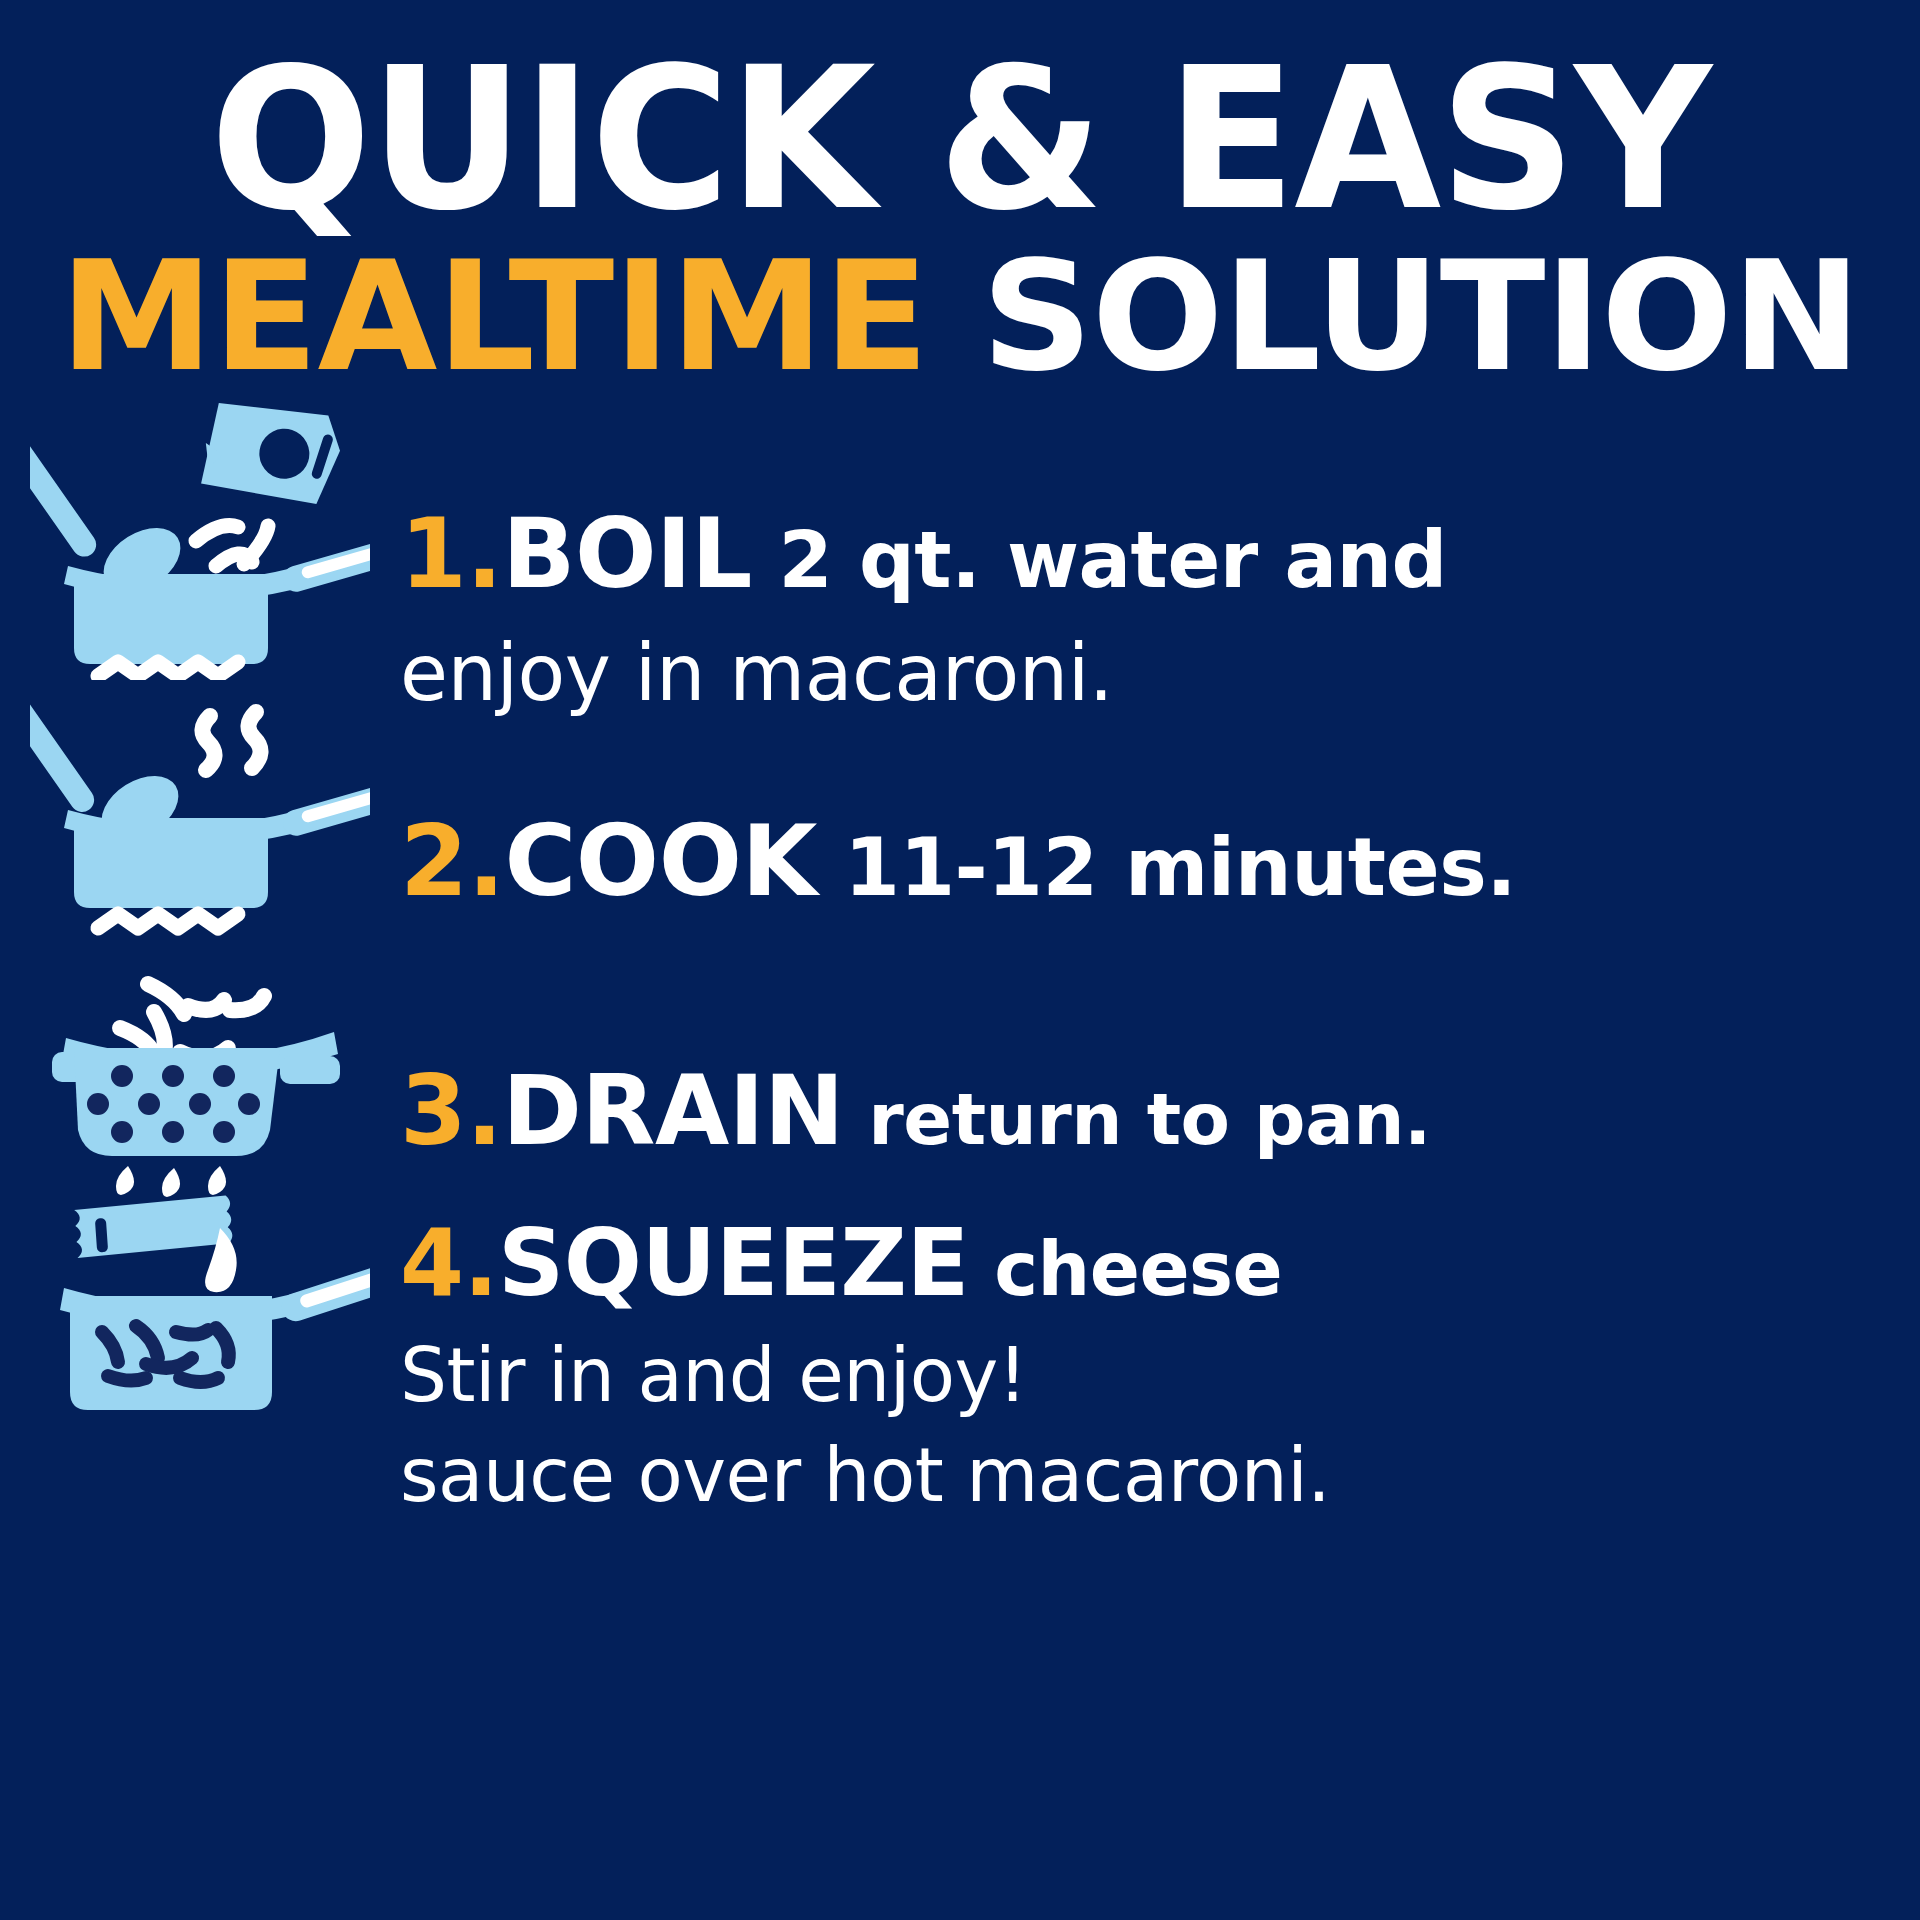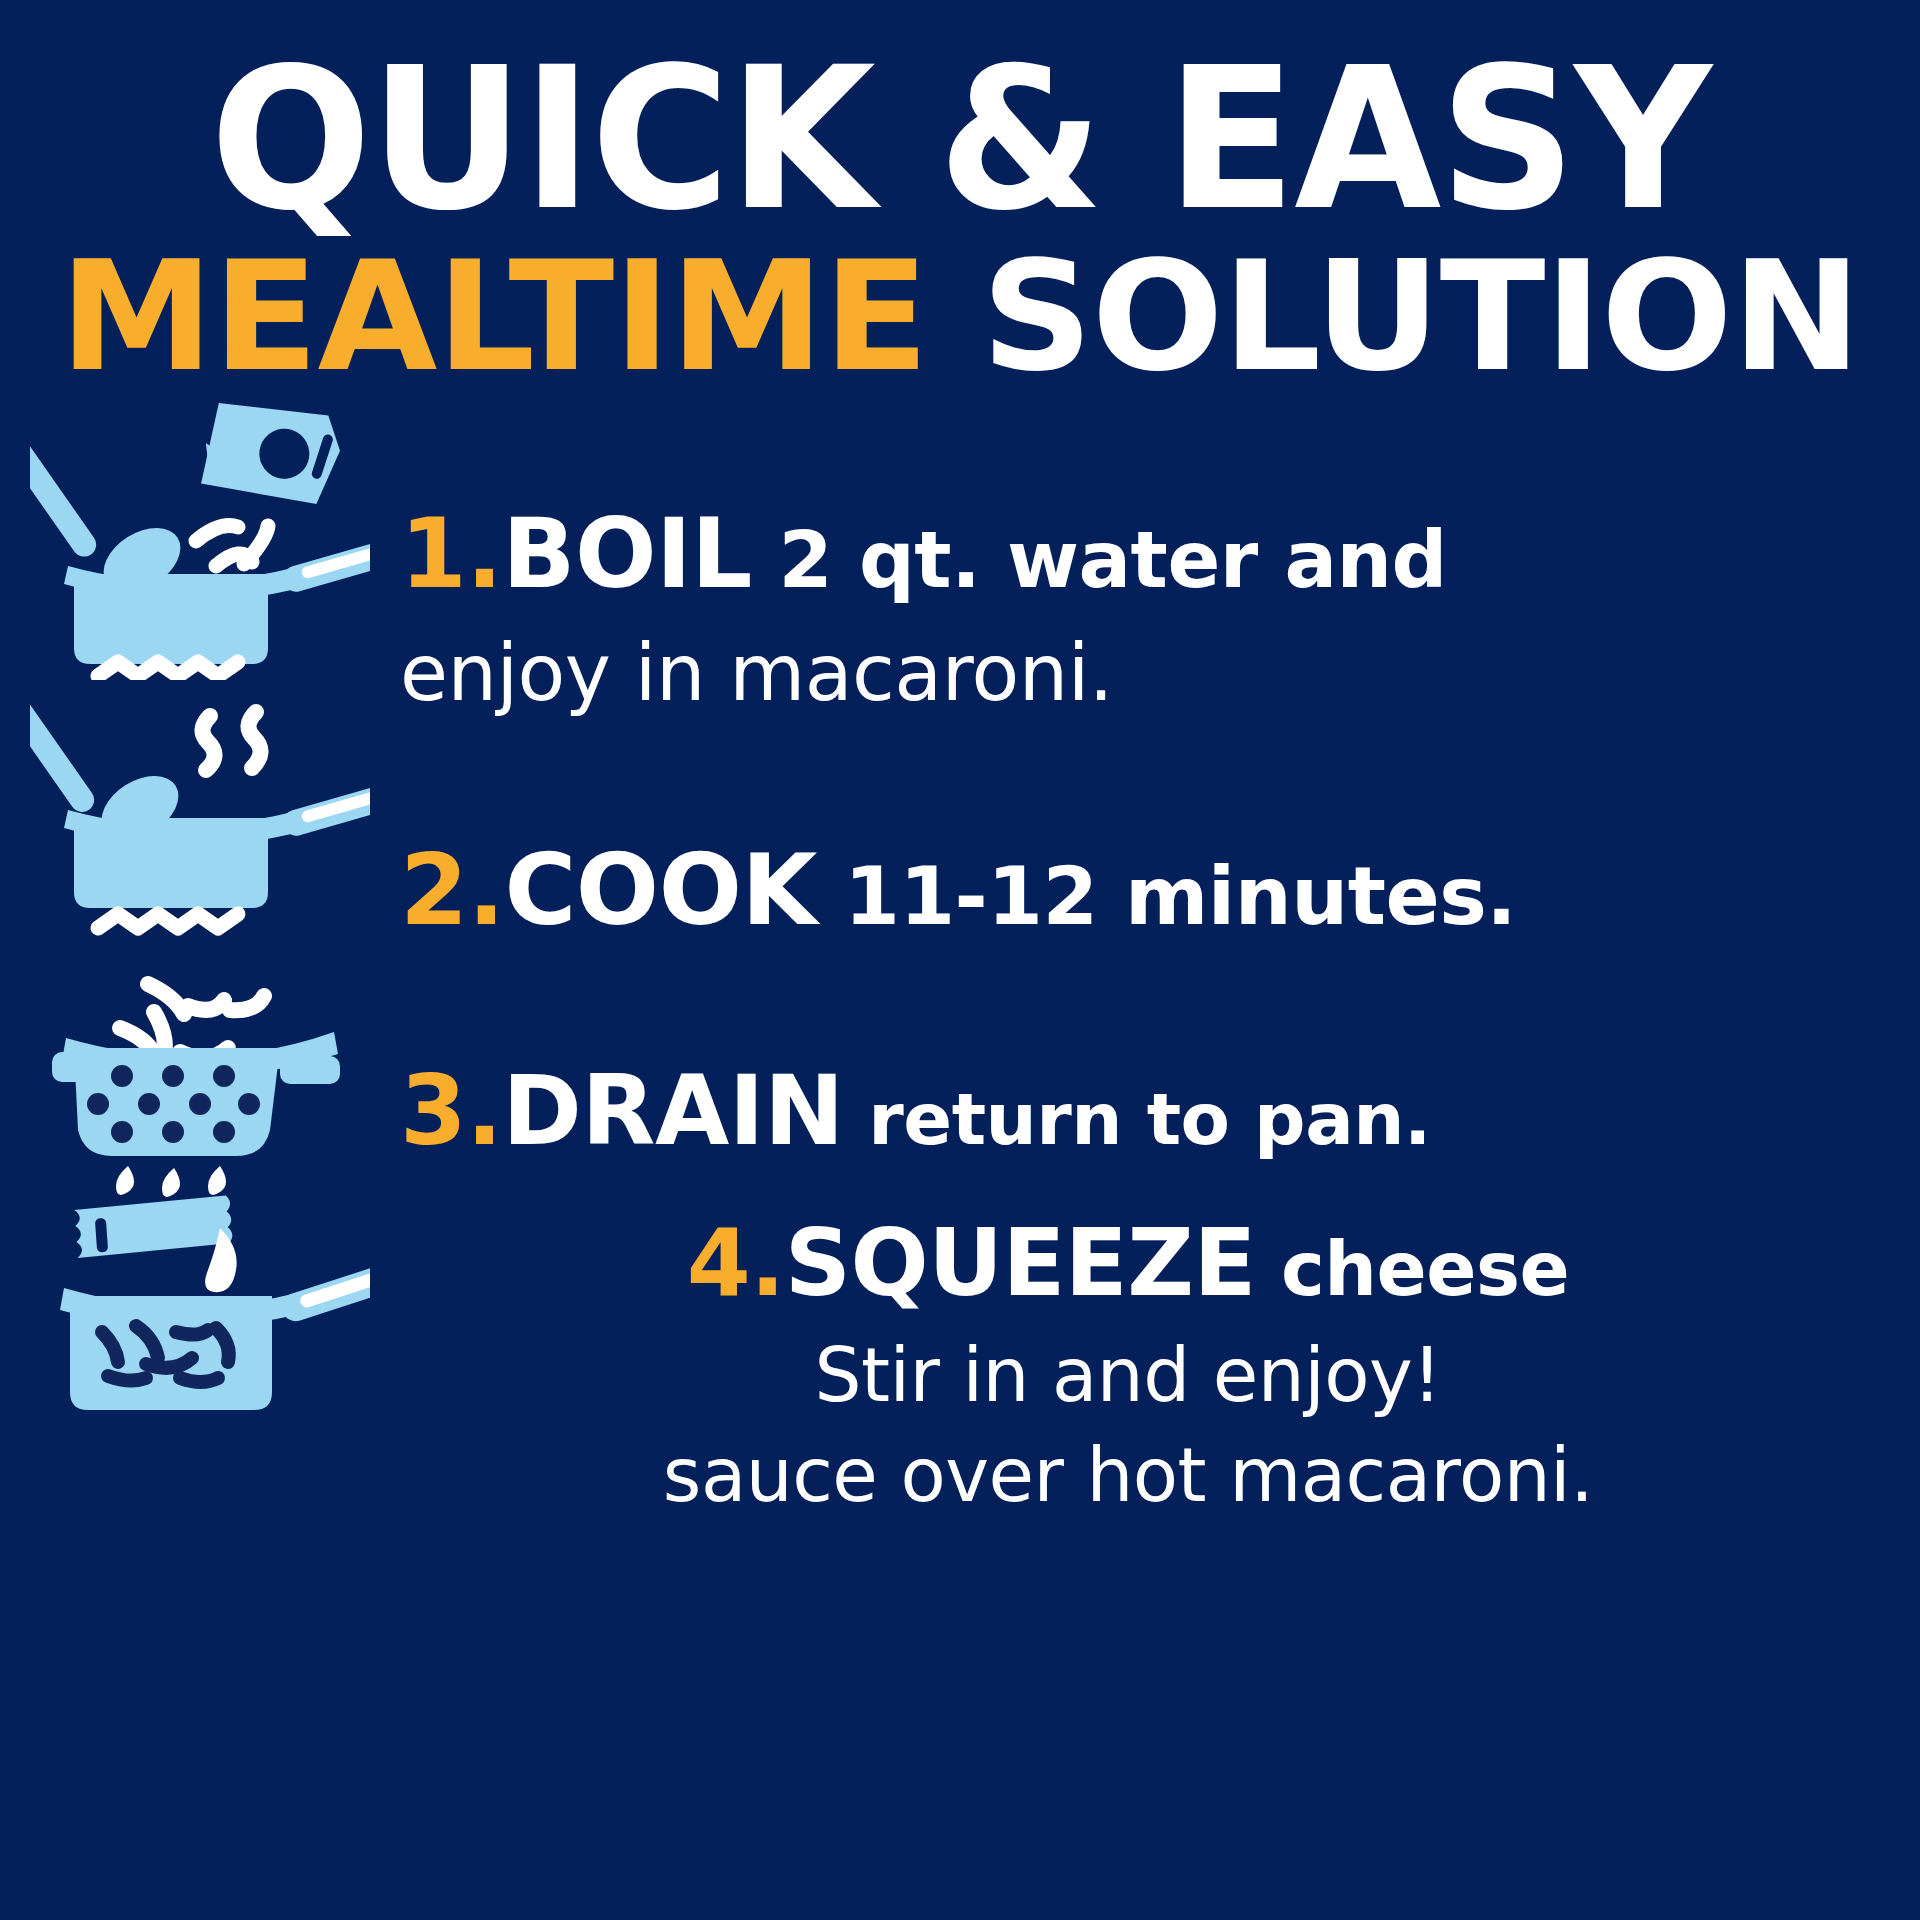--- a/index.html
+++ b/index.html
@@ -83,7 +83,7 @@
   
   .s1 .line{ font-size:78px; line-height:1.38; letter-spacing:-0.5px; }
   .s1 .num,.s1 .verb{ font-size:96px; }
-  .s2 .line{ font-size:80px; line-height:1.3; letter-spacing:-0.5px;margin-top:29px; }
+  .s2 .line{ font-size:80px; line-height:1.3; letter-spacing:-0.5px; }
   .s2 .num,.s2 .verb{ font-size:98px; }
   .s3 .line{ font-size:72px; line-height:1.3; letter-spacing:-0.5px; }
   .s3 .num,.s3 .verb{ font-size:96px; }

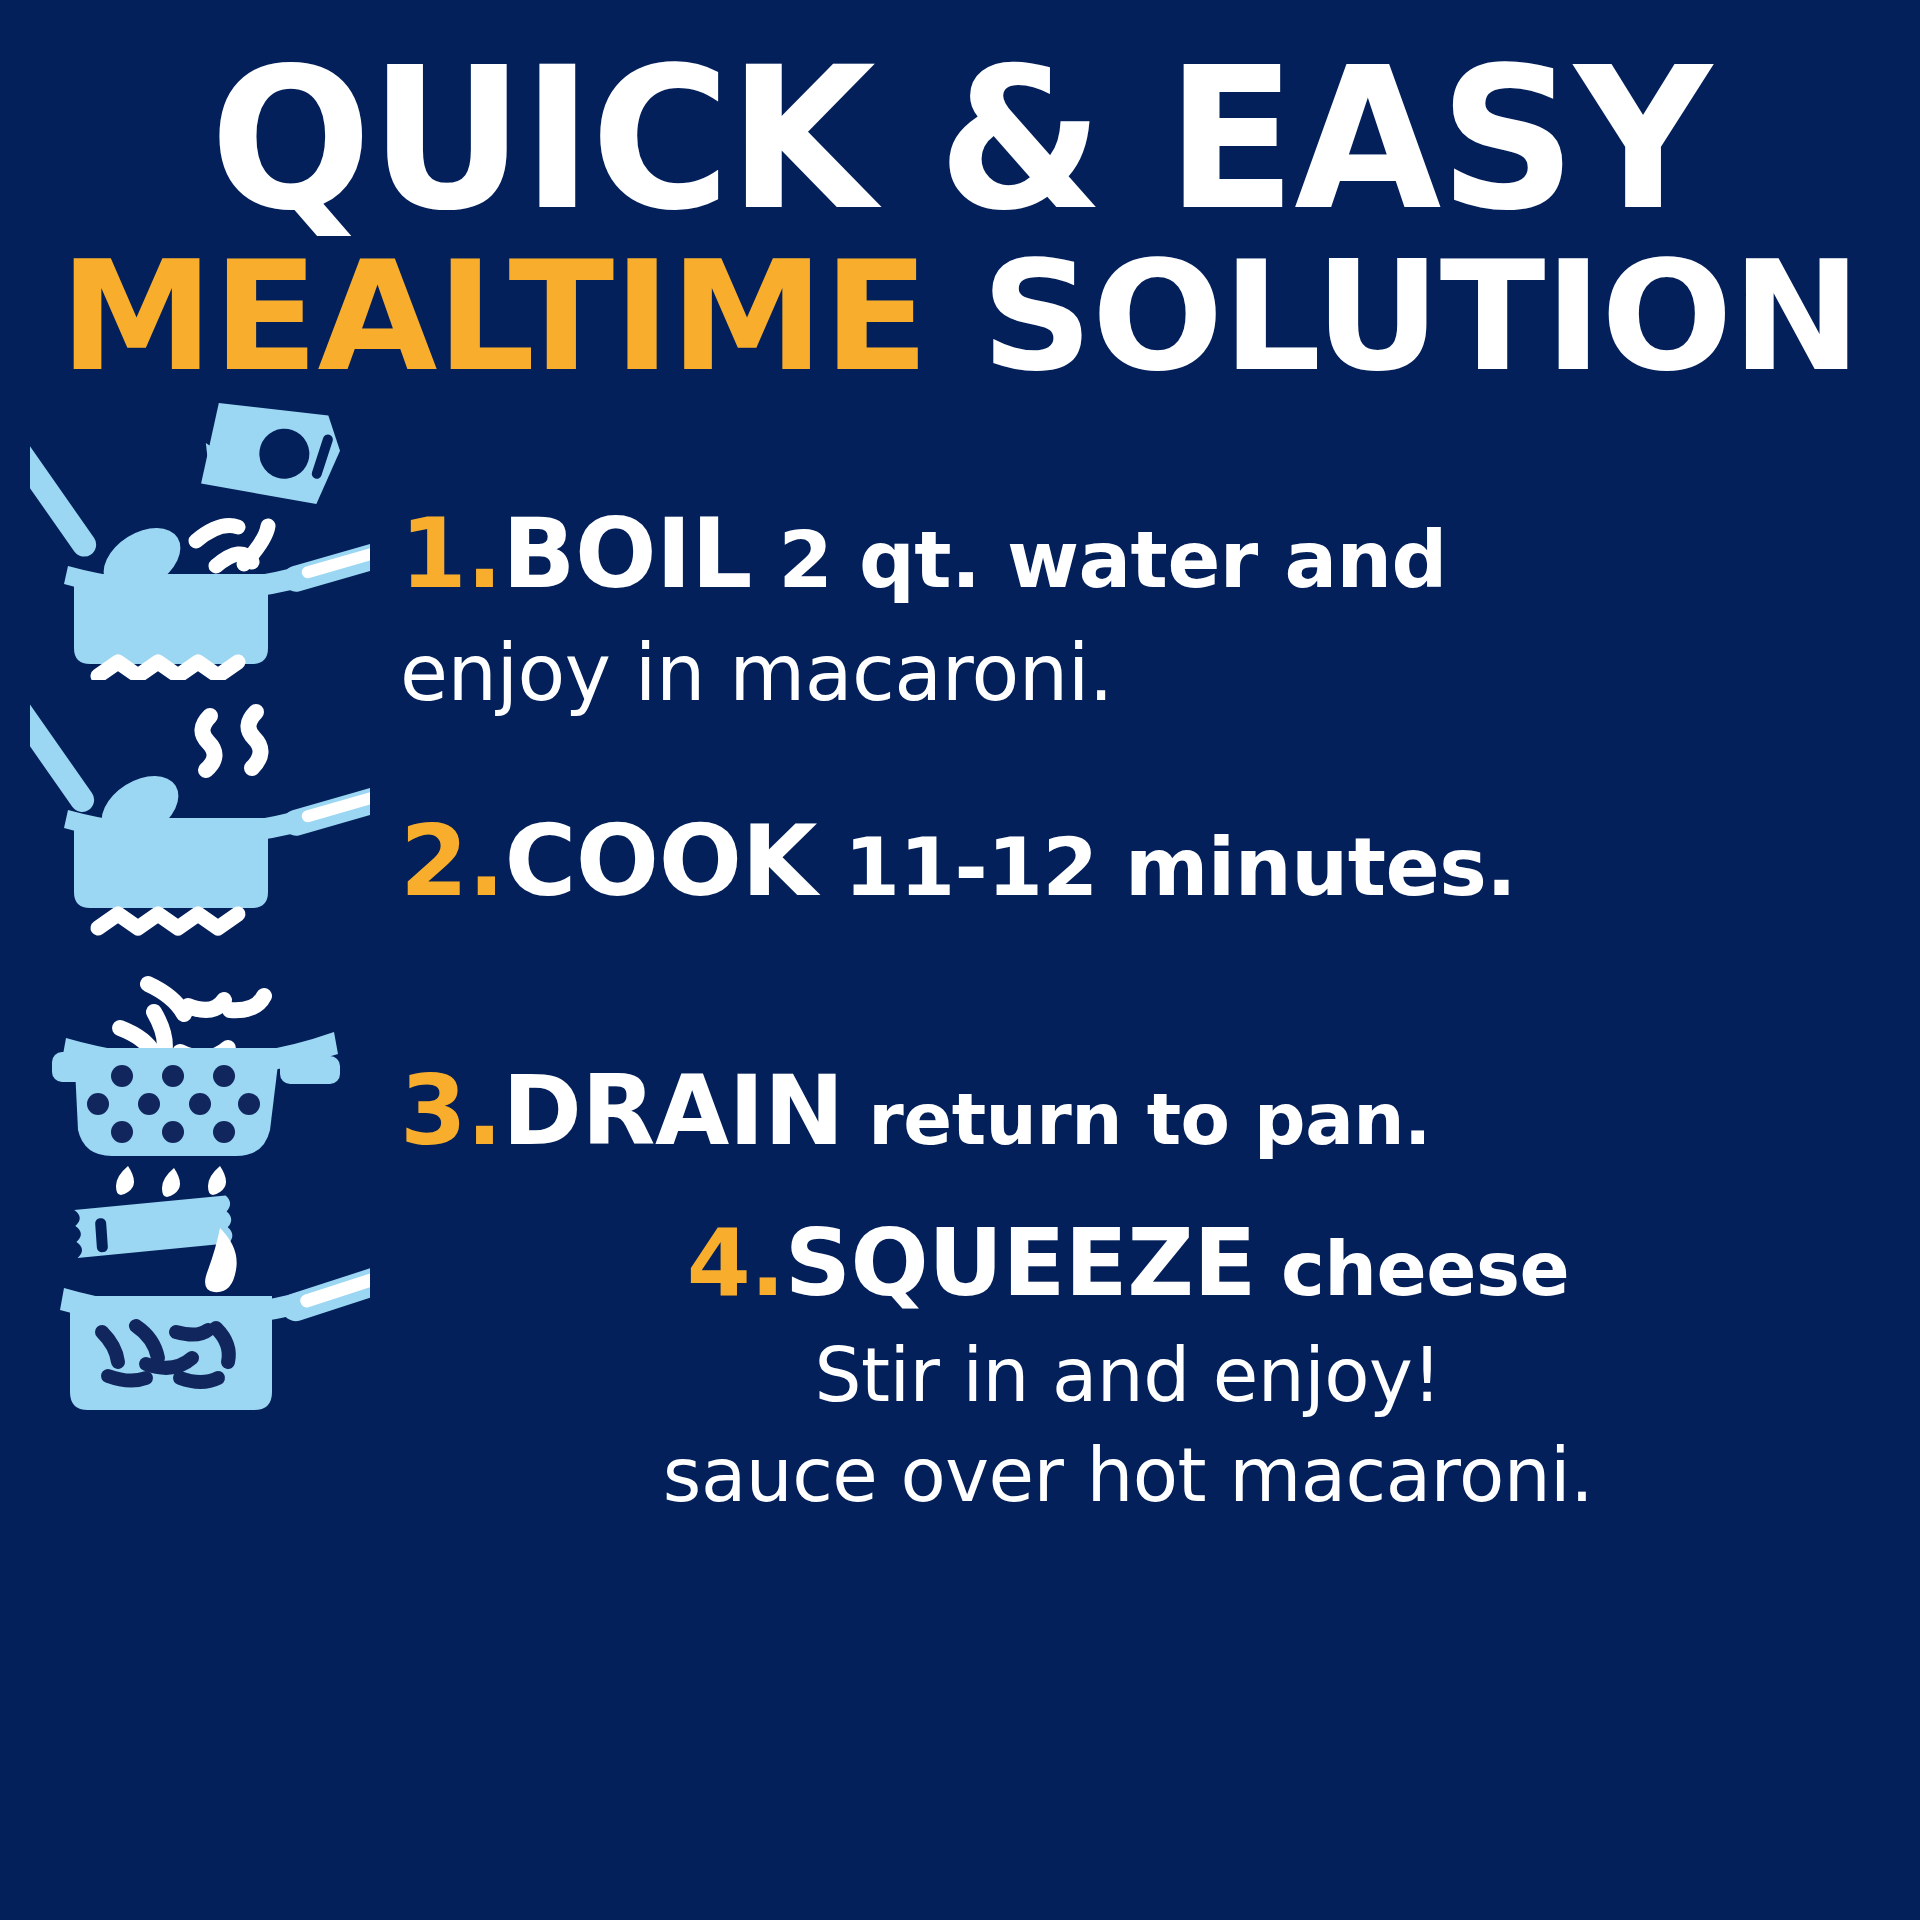--- a/index.html
+++ b/index.html
@@ -87,7 +87,7 @@
   .s2 .num,.s2 .verb{ font-size:98px; }
   .s3 .line{ font-size:72px; line-height:1.3; letter-spacing:-0.5px; }
   .s3 .num,.s3 .verb{ font-size:96px; }
-  .s4 .line{ font-size:74px; line-height:1.35; letter-spacing:-0.5px;text-align:center; }
+  .s4 .line{ font-size:74px; line-height:1.35; letter-spacing:-0.5px; }
   .s4 .num,.s4 .verb{ font-size:92px; }
 
   .line{ display:block; white-space:nowrap; }

